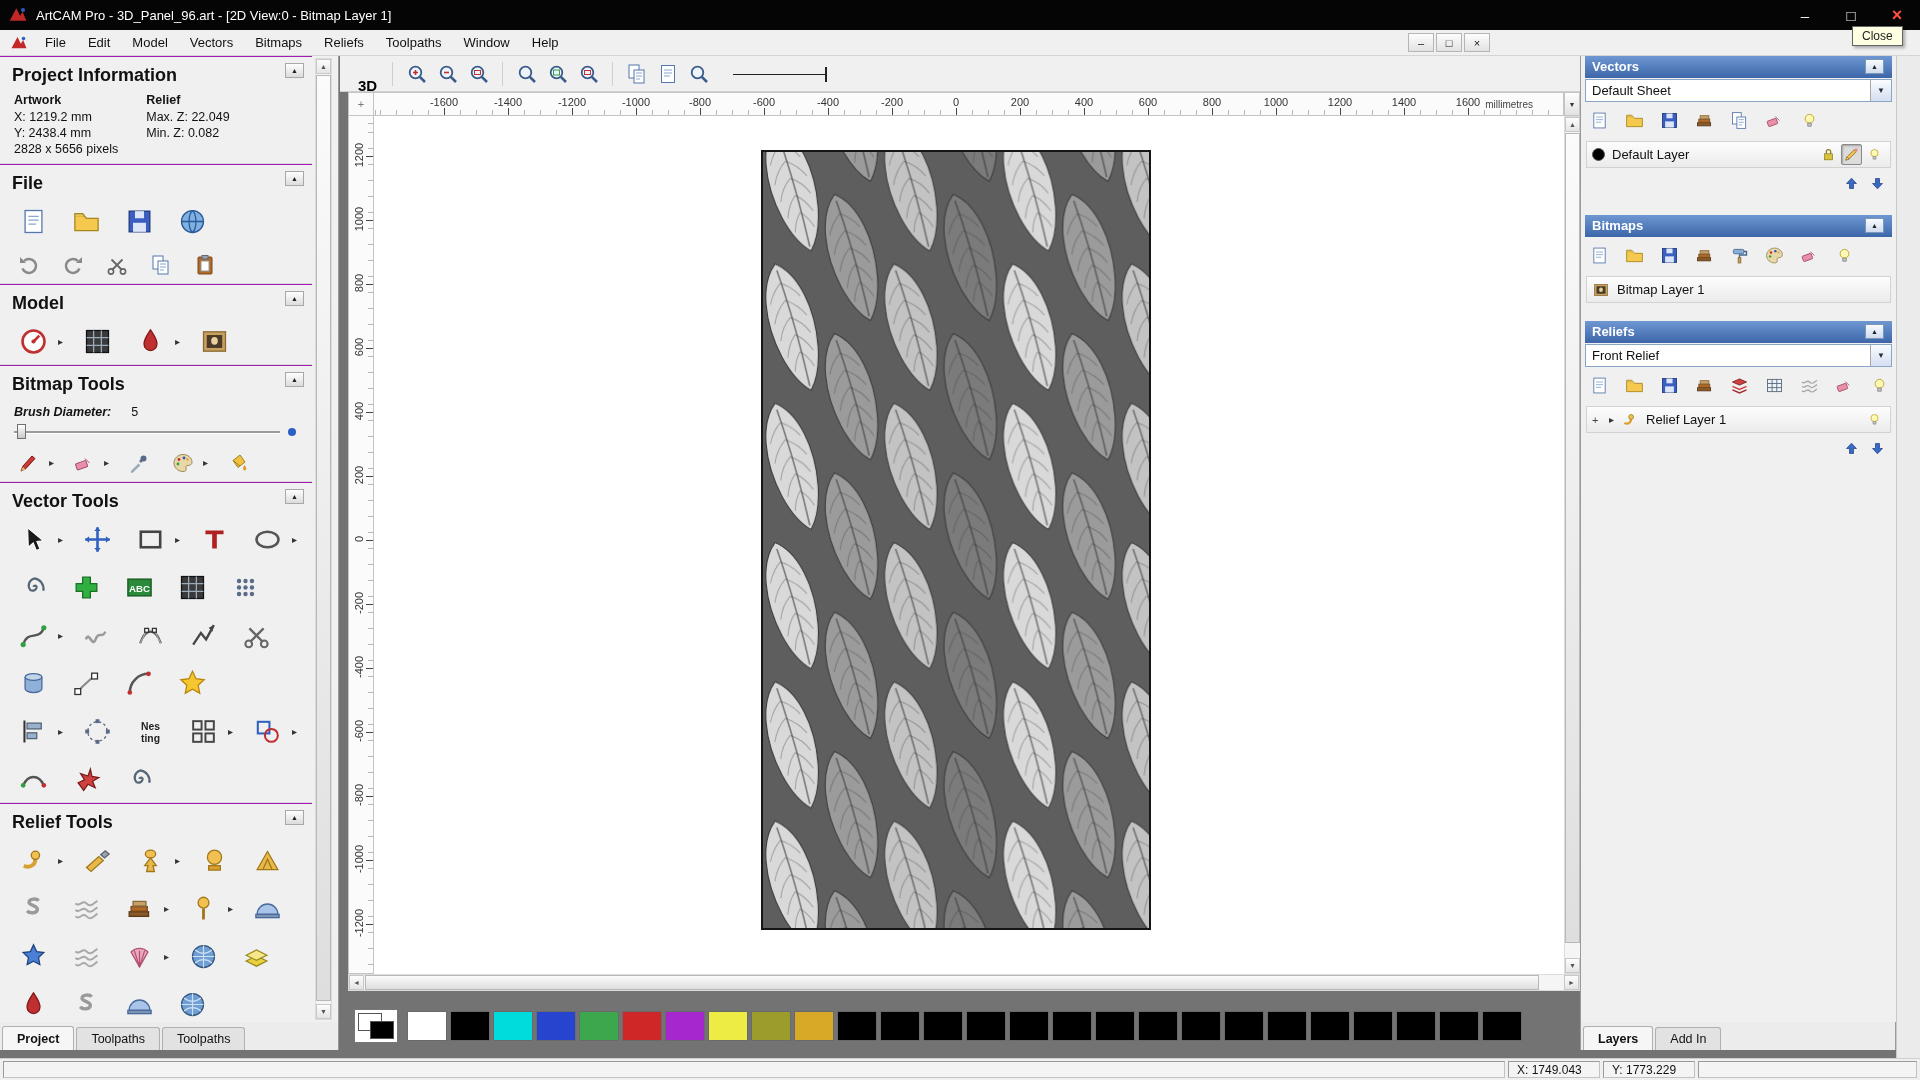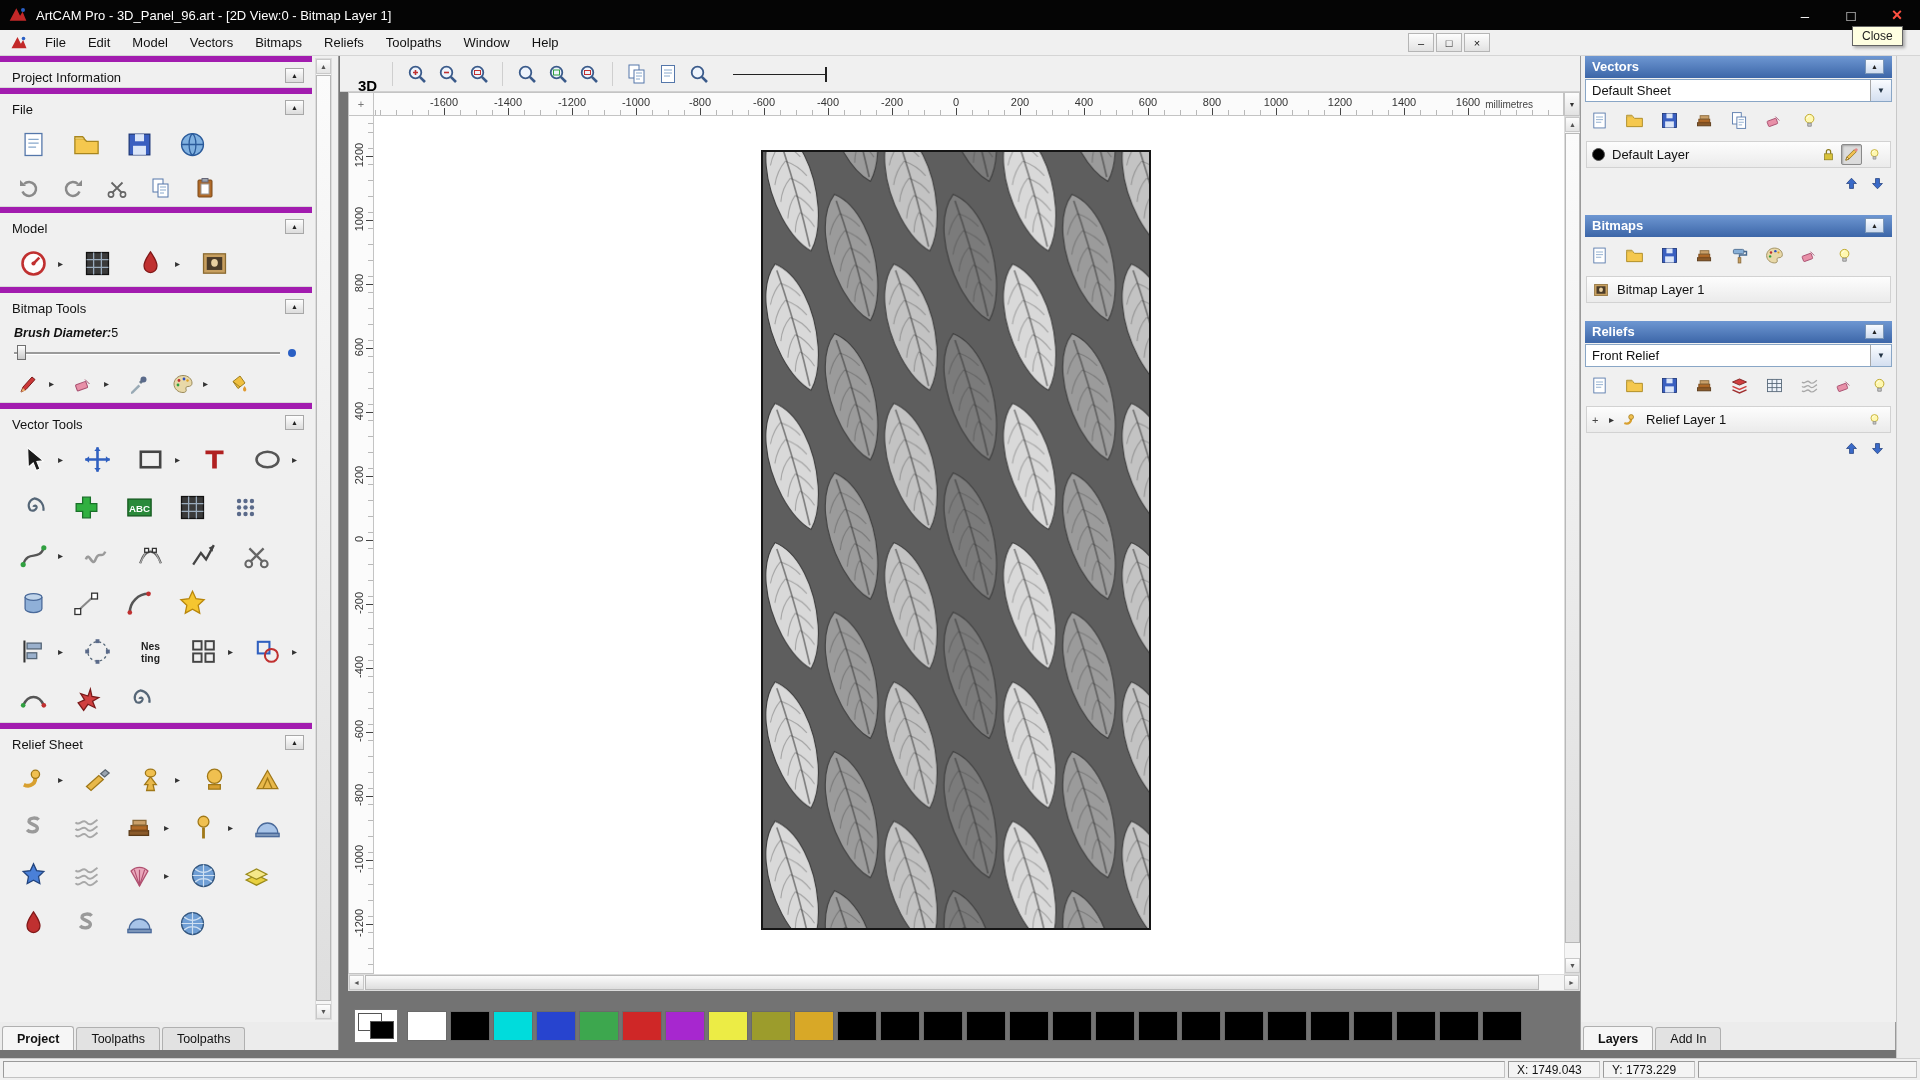--- a/index.html
+++ b/index.html
@@ -35,7 +35,7 @@
   
   .leftpanel { position:absolute; left:0; top:56px; width:339px; bottom:58px; background:#f0f0f0; border-right:1px solid #9a9a9a; }
   .lp-content { position:absolute; left:0; top:0; right:26px; bottom:0; overflow:hidden; }
-  .sechead { position:relative; padding:8px 40px 3px 12px; font-weight:normal; font-size:13px; border-top:6px solid #a21caf; box-shadow:0 -1px 0 #d8d8d8; }
+  .sechead { position:relative; padding:8px 40px 3px 12px; font-weight:bold; font-size:18px; border-top:1px solid #a21caf; box-shadow:0 -1px 0 #d8d8d8; }
   .collapse { position:absolute; right:8px; top:6px; width:19px; height:15px; border:1px solid #a8a8a8; background:linear-gradient(#fefefe,#dcdcdc); font-size:7px; text-align:center; line-height:14px; color:#222; cursor:pointer; }
   .collapse::before { content:"▲"; }
   .collapse.light { top:3px; background:linear-gradient(#f8fbff,#cfdcee); border-color:#7a96b8; }

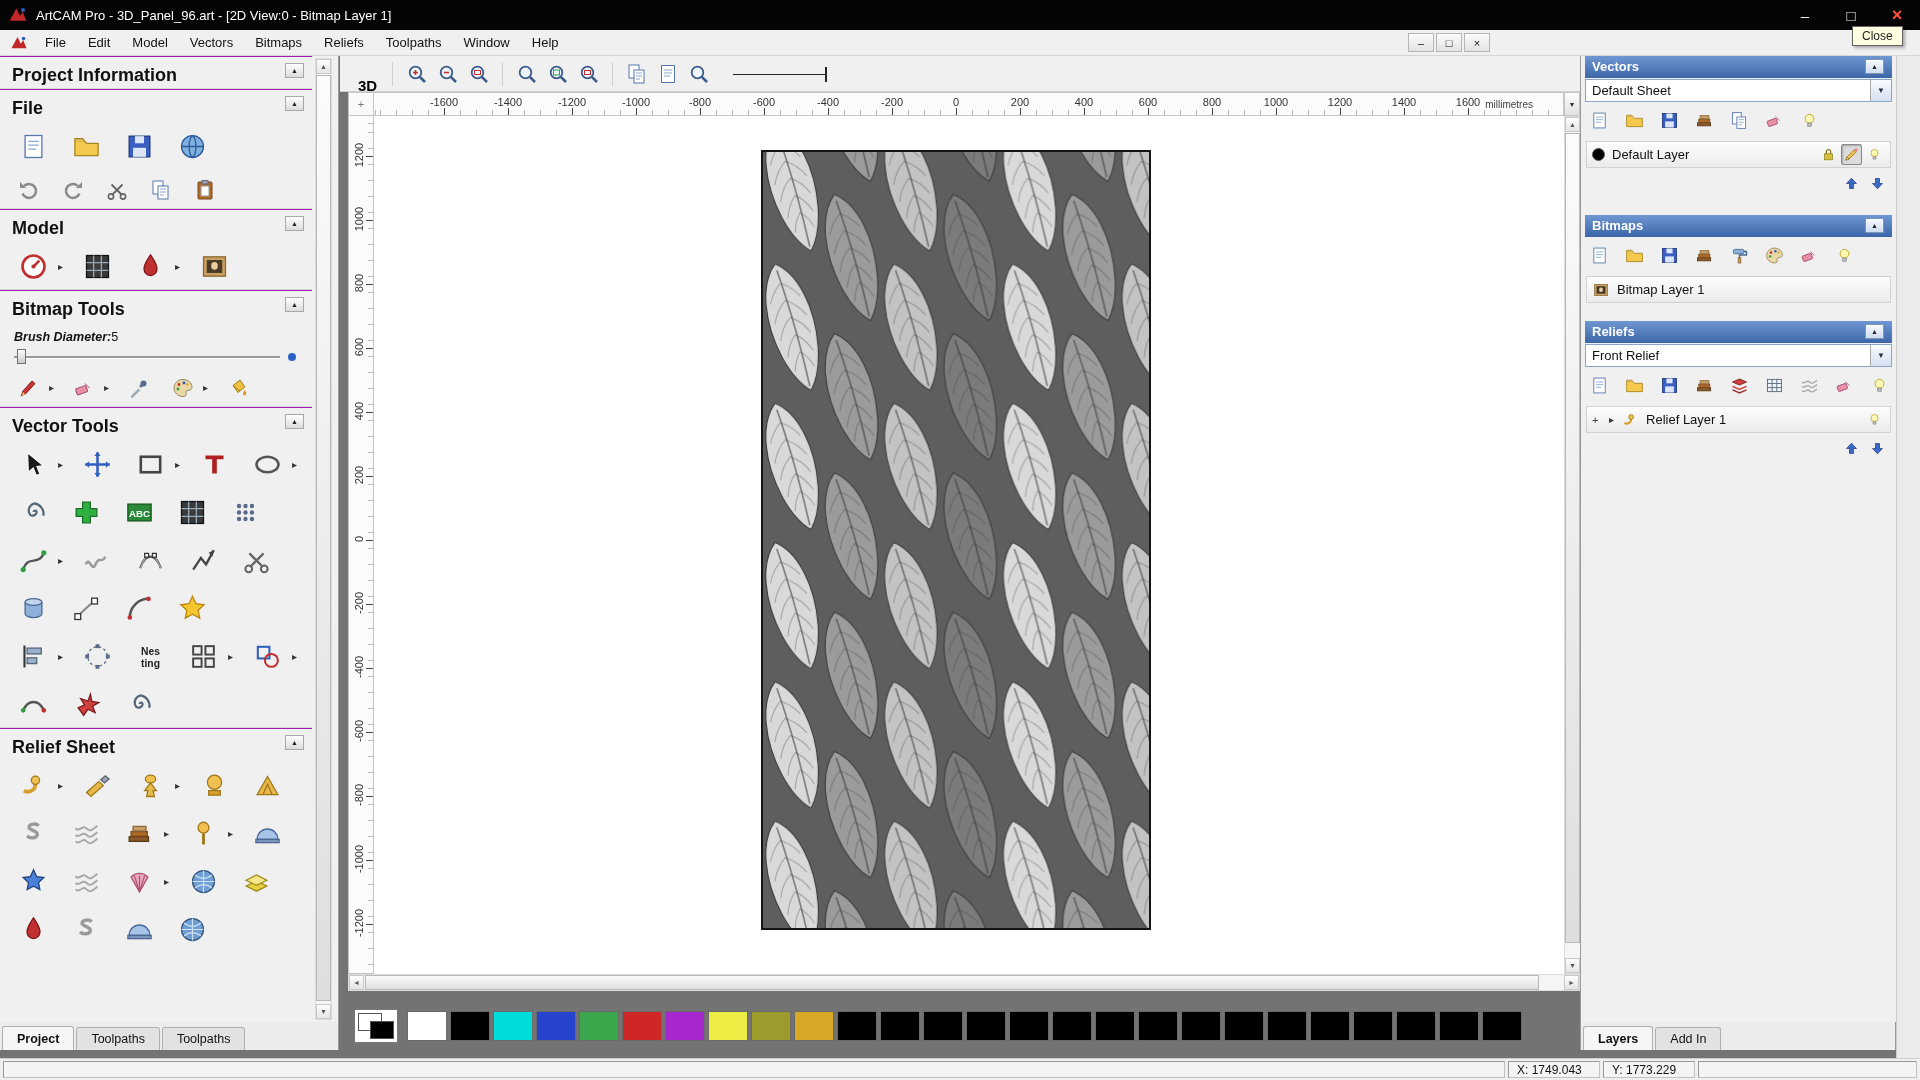--- a/index.html
+++ b/index.html
@@ -516,6 +516,19 @@
         <div class="sechead">
           <span>Project Information</span>
           <span class="collapse"></span>
+        </div>
+        <div class="infogrid">
+          <div class="infocol">
+            <div class="ih">Artwork</div>
+            <div>X: 1219.2 mm</div>
+            <div>Y: 2438.4 mm</div>
+            <div>2828 x 5656 pixels</div>
+          </div>
+          <div class="infocol">
+            <div class="ih">Relief</div>
+            <div>Max. Z: 22.049</div>
+            <div>Min. Z: 0.082</div>
+          </div>
         </div>
       </div>
 

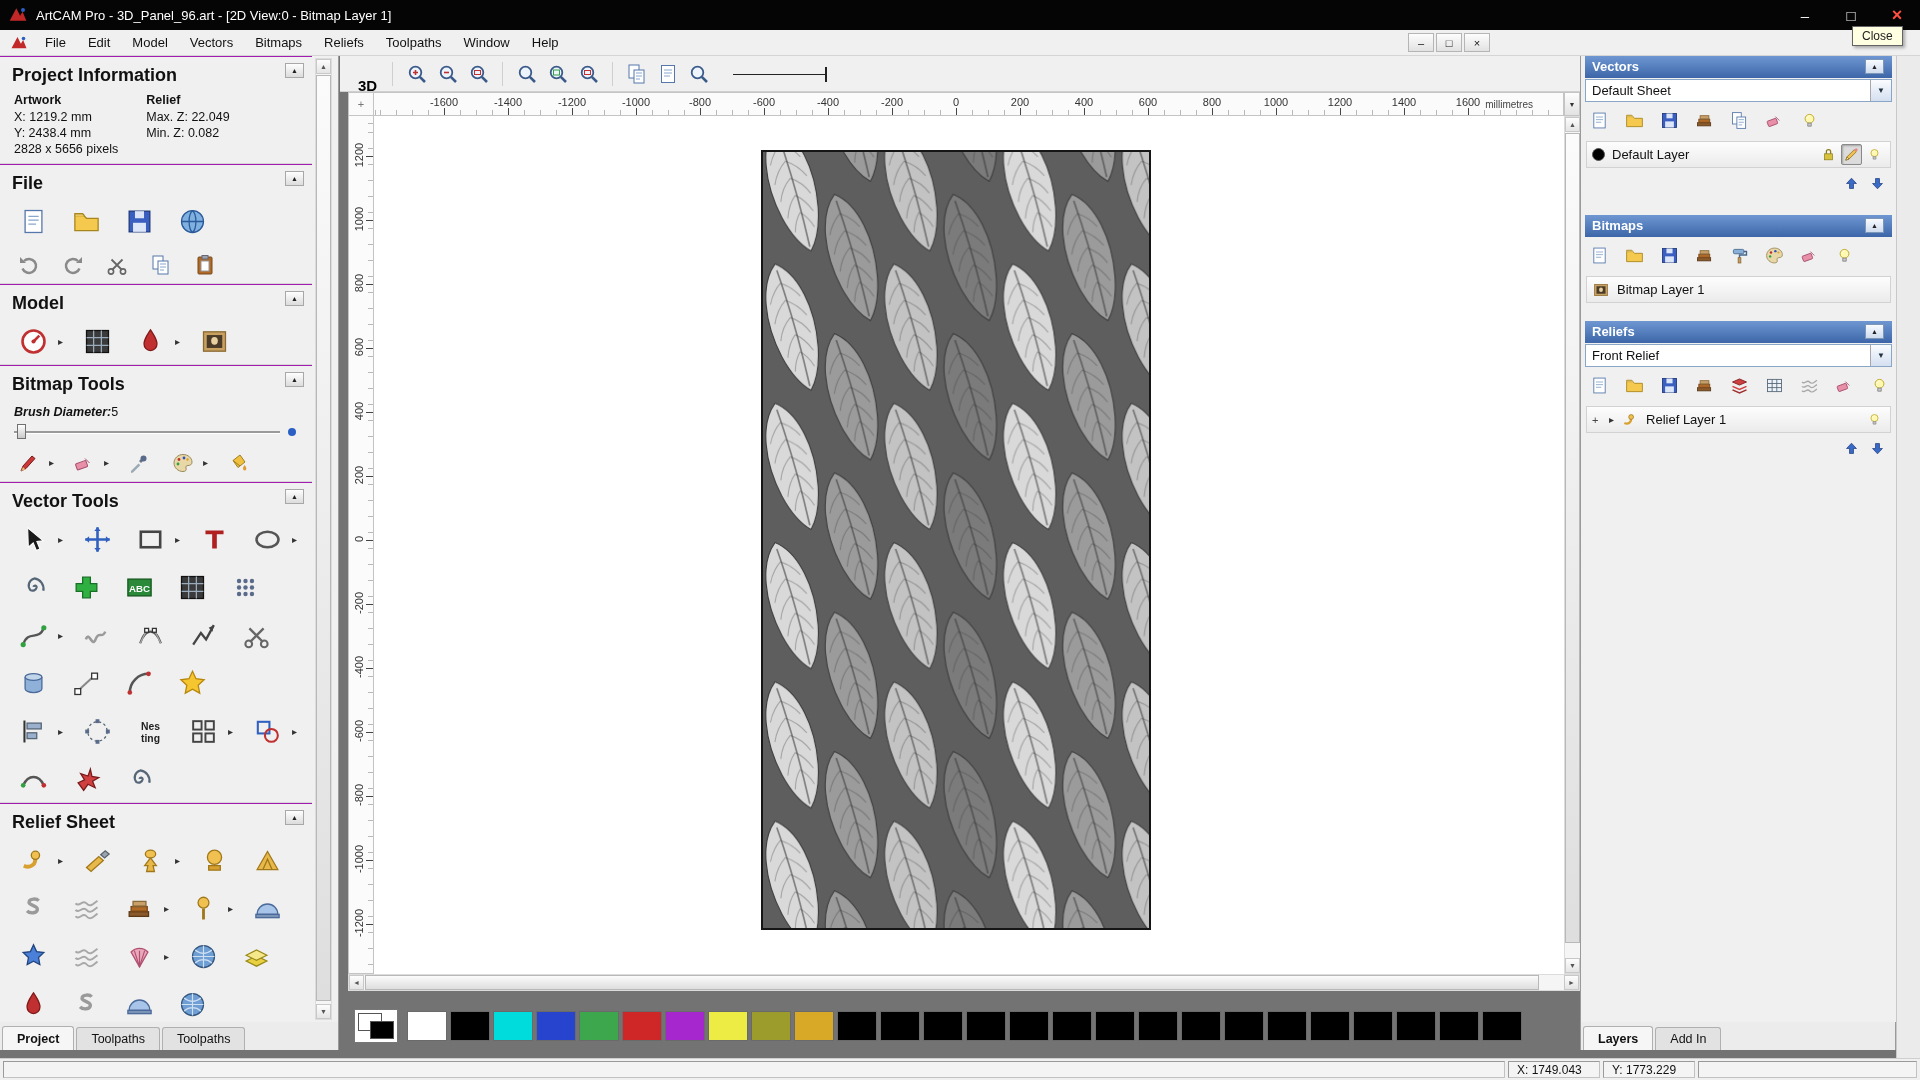--- a/index.html
+++ b/index.html
@@ -43,7 +43,7 @@
   .infocol .ih { font-weight:bold; margin-bottom:3px; }
   .infocol div { margin-bottom:2px; }
   .iconrow { display:flex; align-items:center; padding:5px 4px 5px 14px; gap:15px; }
-  .brushrow { display:flex; padding:7px 14px 2px 14px; gap:0; font-size:12.5px; }
+  .brushrow { display:flex; padding:7px 14px 2px 14px; gap:20px; font-size:12.5px; }
   .brushrow .bl { font-weight:bold; font-style:italic; }
   .slider { position:relative; margin:3px 16px 4px 14px; height:15px; }
   .slider .track { position:absolute; left:0; right:16px; top:7px; height:2px; background:#9a9a9a; box-shadow:0 1px 0 #fff; }

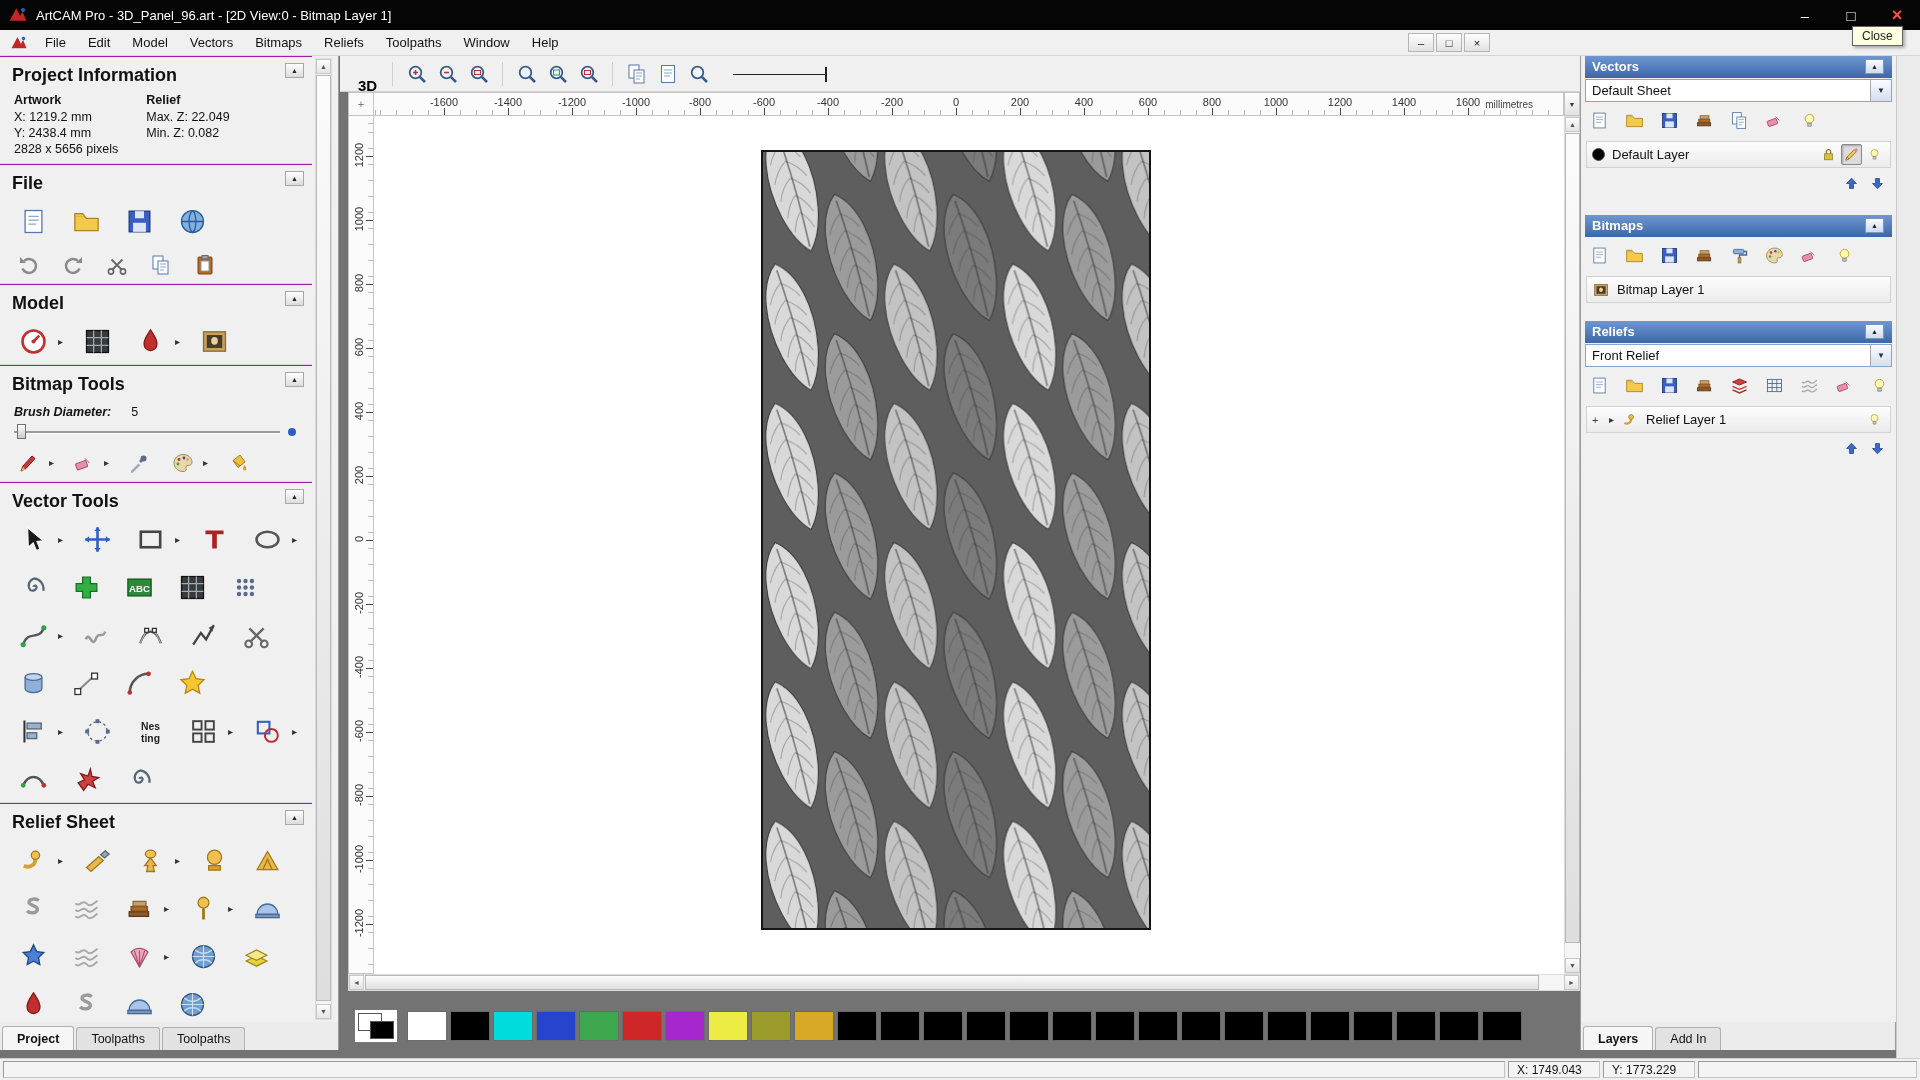--- a/index.html
+++ b/index.html
@@ -831,7 +831,7 @@
 
       <div class="sec">
         <div class="sechead">
-          <span>Relief Sheet</span>
+          <span>Relief Tools</span>
           <span class="collapse"></span>
         </div>
         <div class="iconrow icons-lg">

